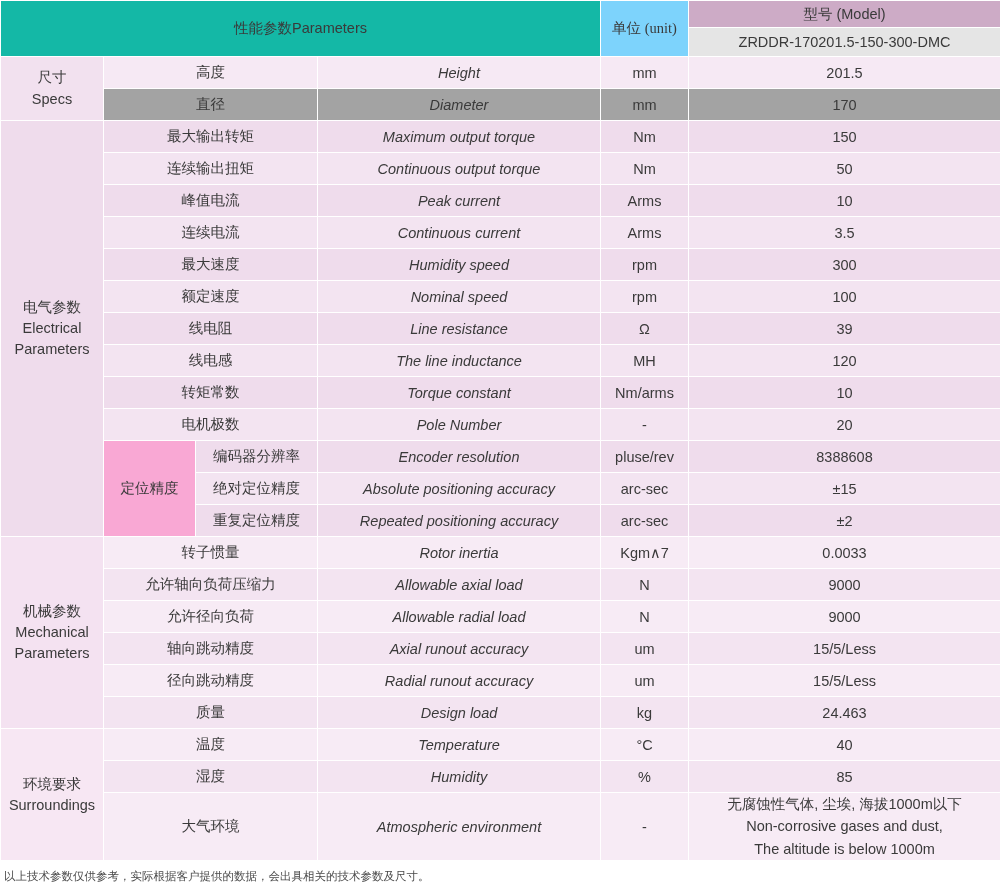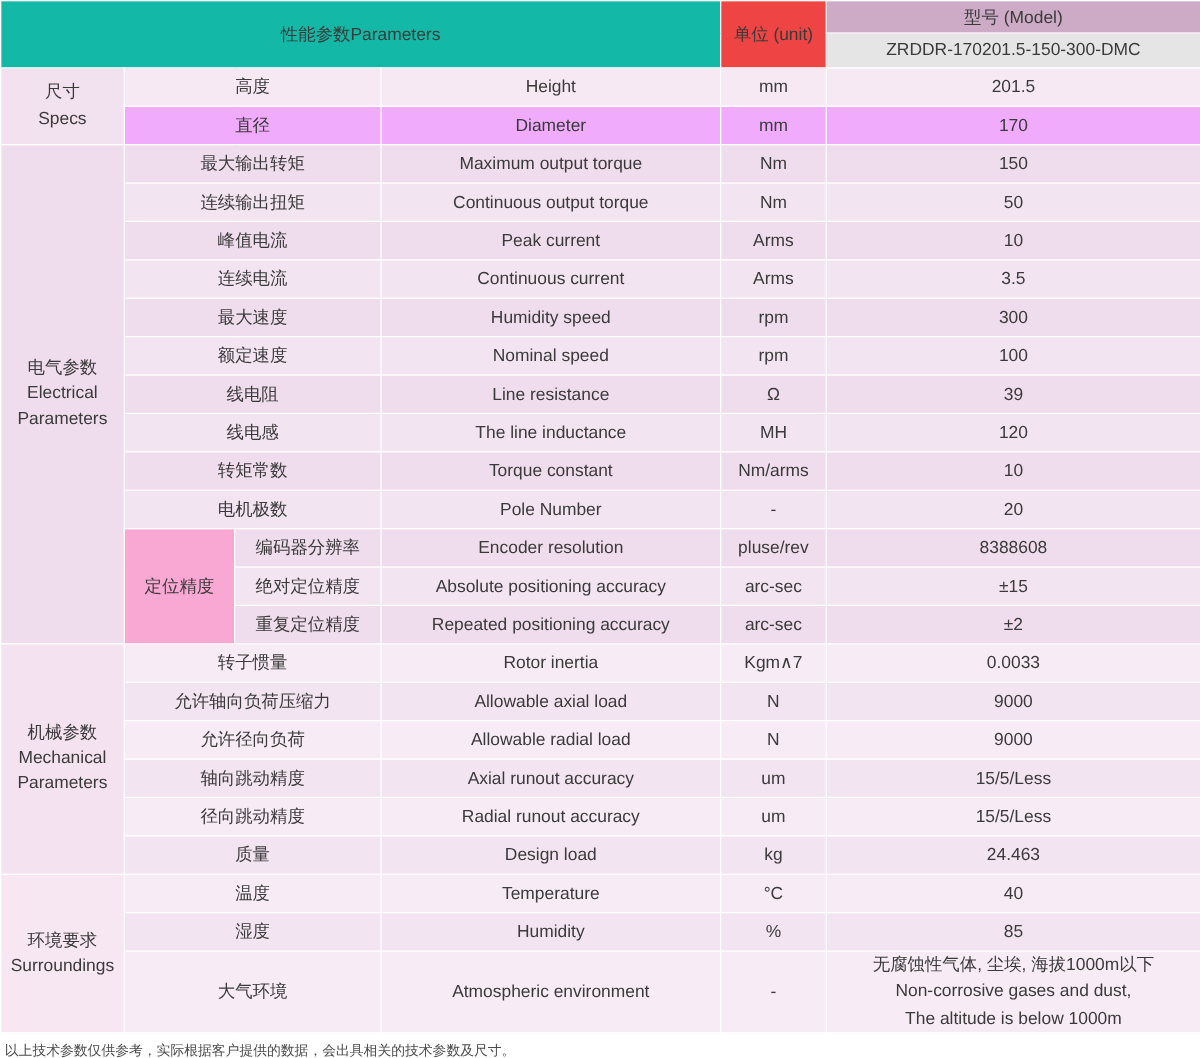--- a/index.html
+++ b/index.html
@@ -44,10 +44,11 @@
     color: #3c3340;
   }
   .hdr-unit {
-    background: #ef4444;
+    background: #7dd3fc;
     height: 54px;
     font-size: 14.5px;
     color: #3c3340;
+    font-family: Liberation Serif, serif;
   }
   .hdr-model-top {
     background: #cdabc6;

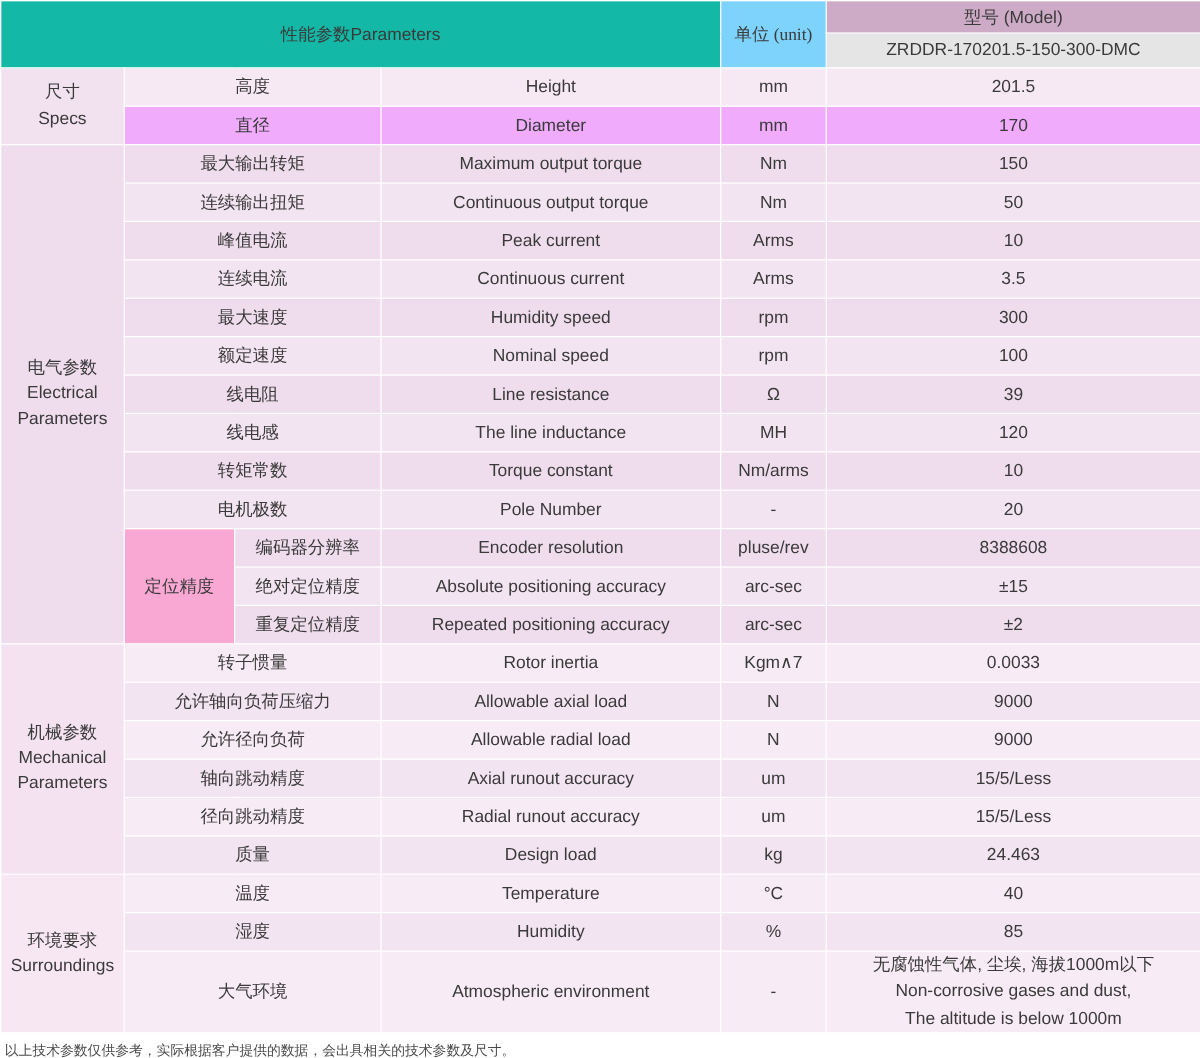--- a/index.html
+++ b/index.html
@@ -94,7 +94,7 @@
   .t5 { background: #f7ebf5; }
 
   td.cn   { text-align: center; }
-  td.en   { text-align: left; padding-left: 10px; }
+  td.en   { text-align: left; padding-left: 10px; font-style: italic; }
   td.unit { text-align: center; }
   td.val  { text-align: center; }
 

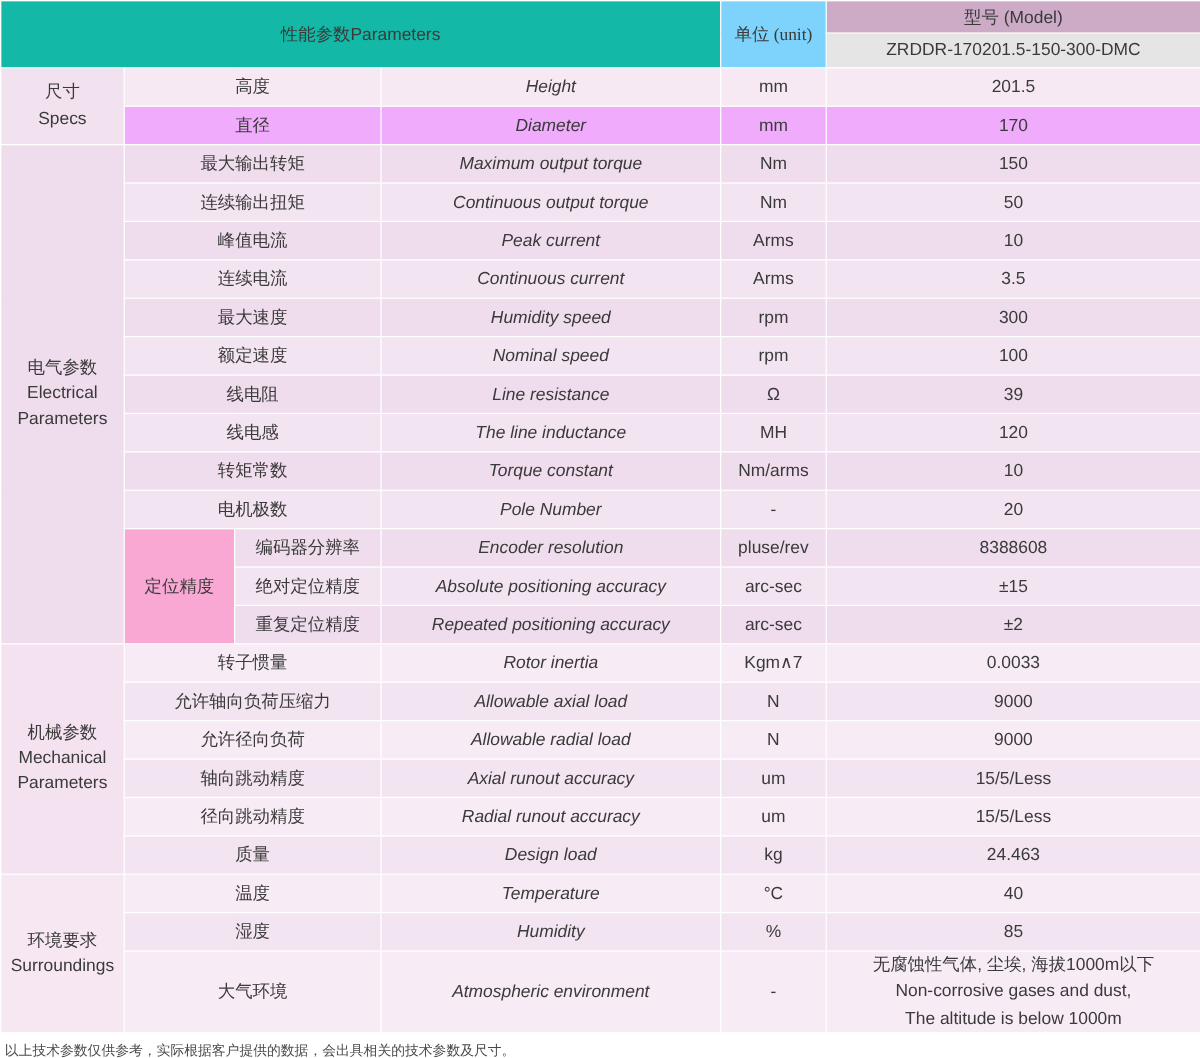--- a/index.html
+++ b/index.html
@@ -88,7 +88,7 @@
   
   tr.r td.cell { height: 31px; }
   .t1 { background: #f6e9f4; }
-  .t2 { background: #f0abfc; }
+  .t2 { background: #a3a3a3; }
   .t3 { background: #efdcec; }
   .t4 { background: #f3e4f1; }
   .t5 { background: #f7ebf5; }

